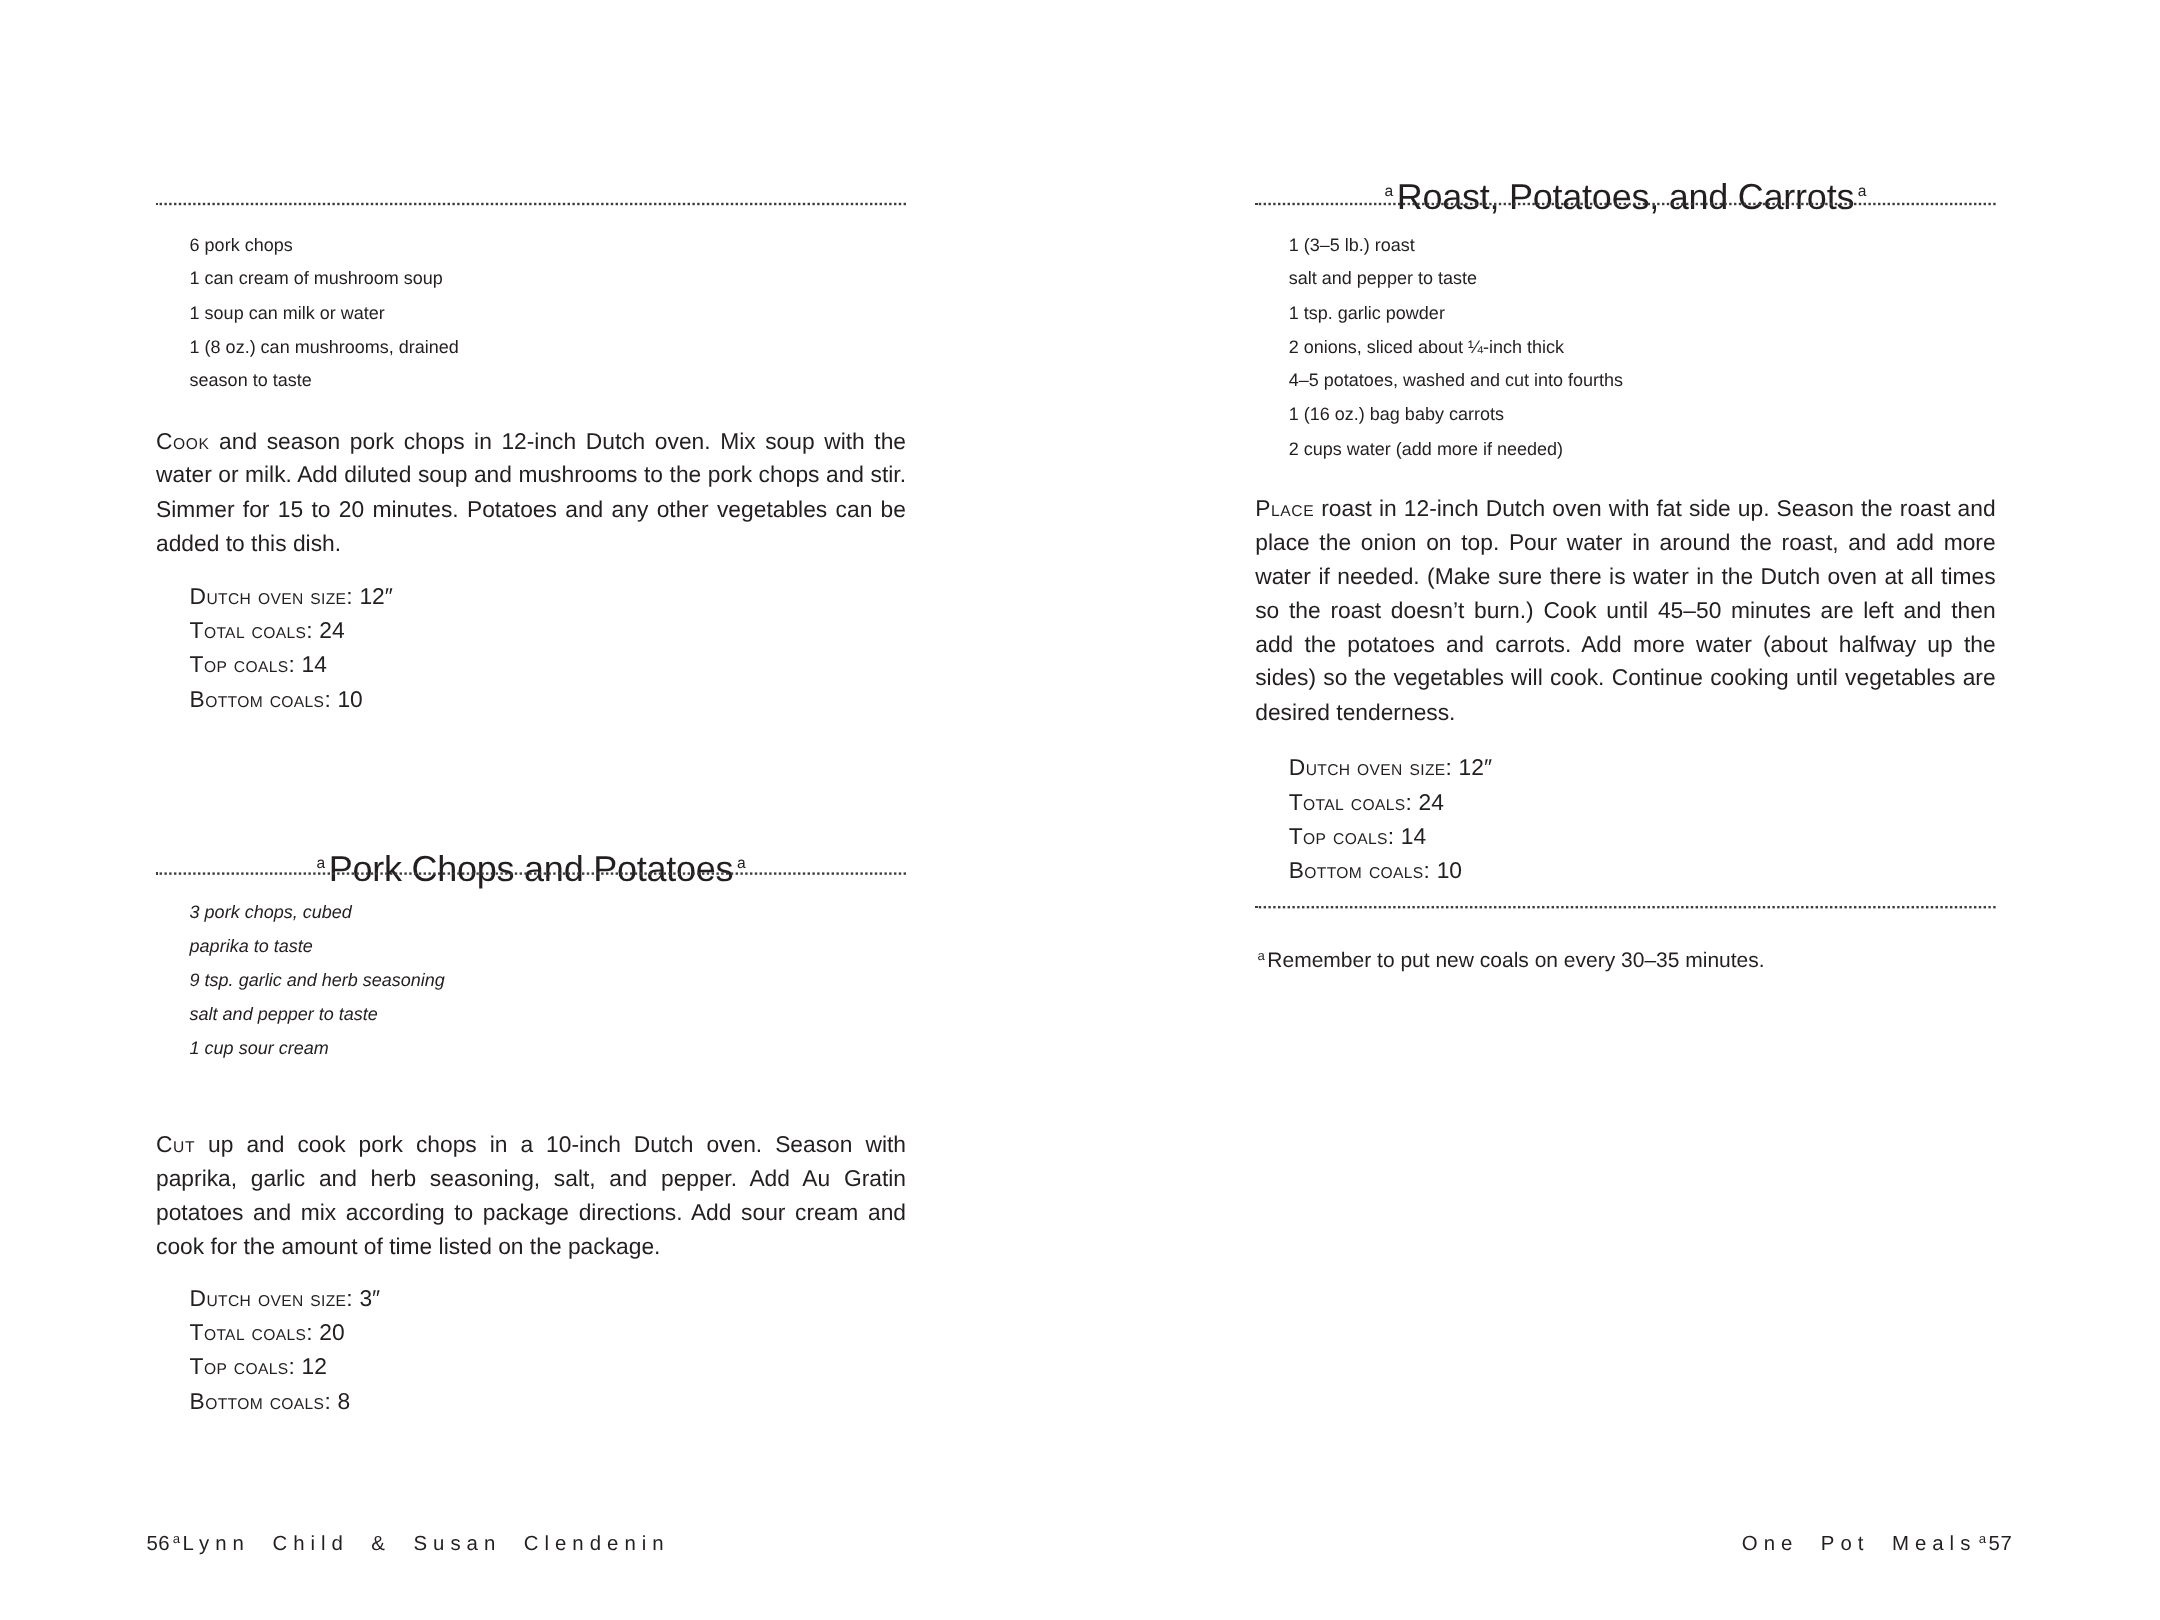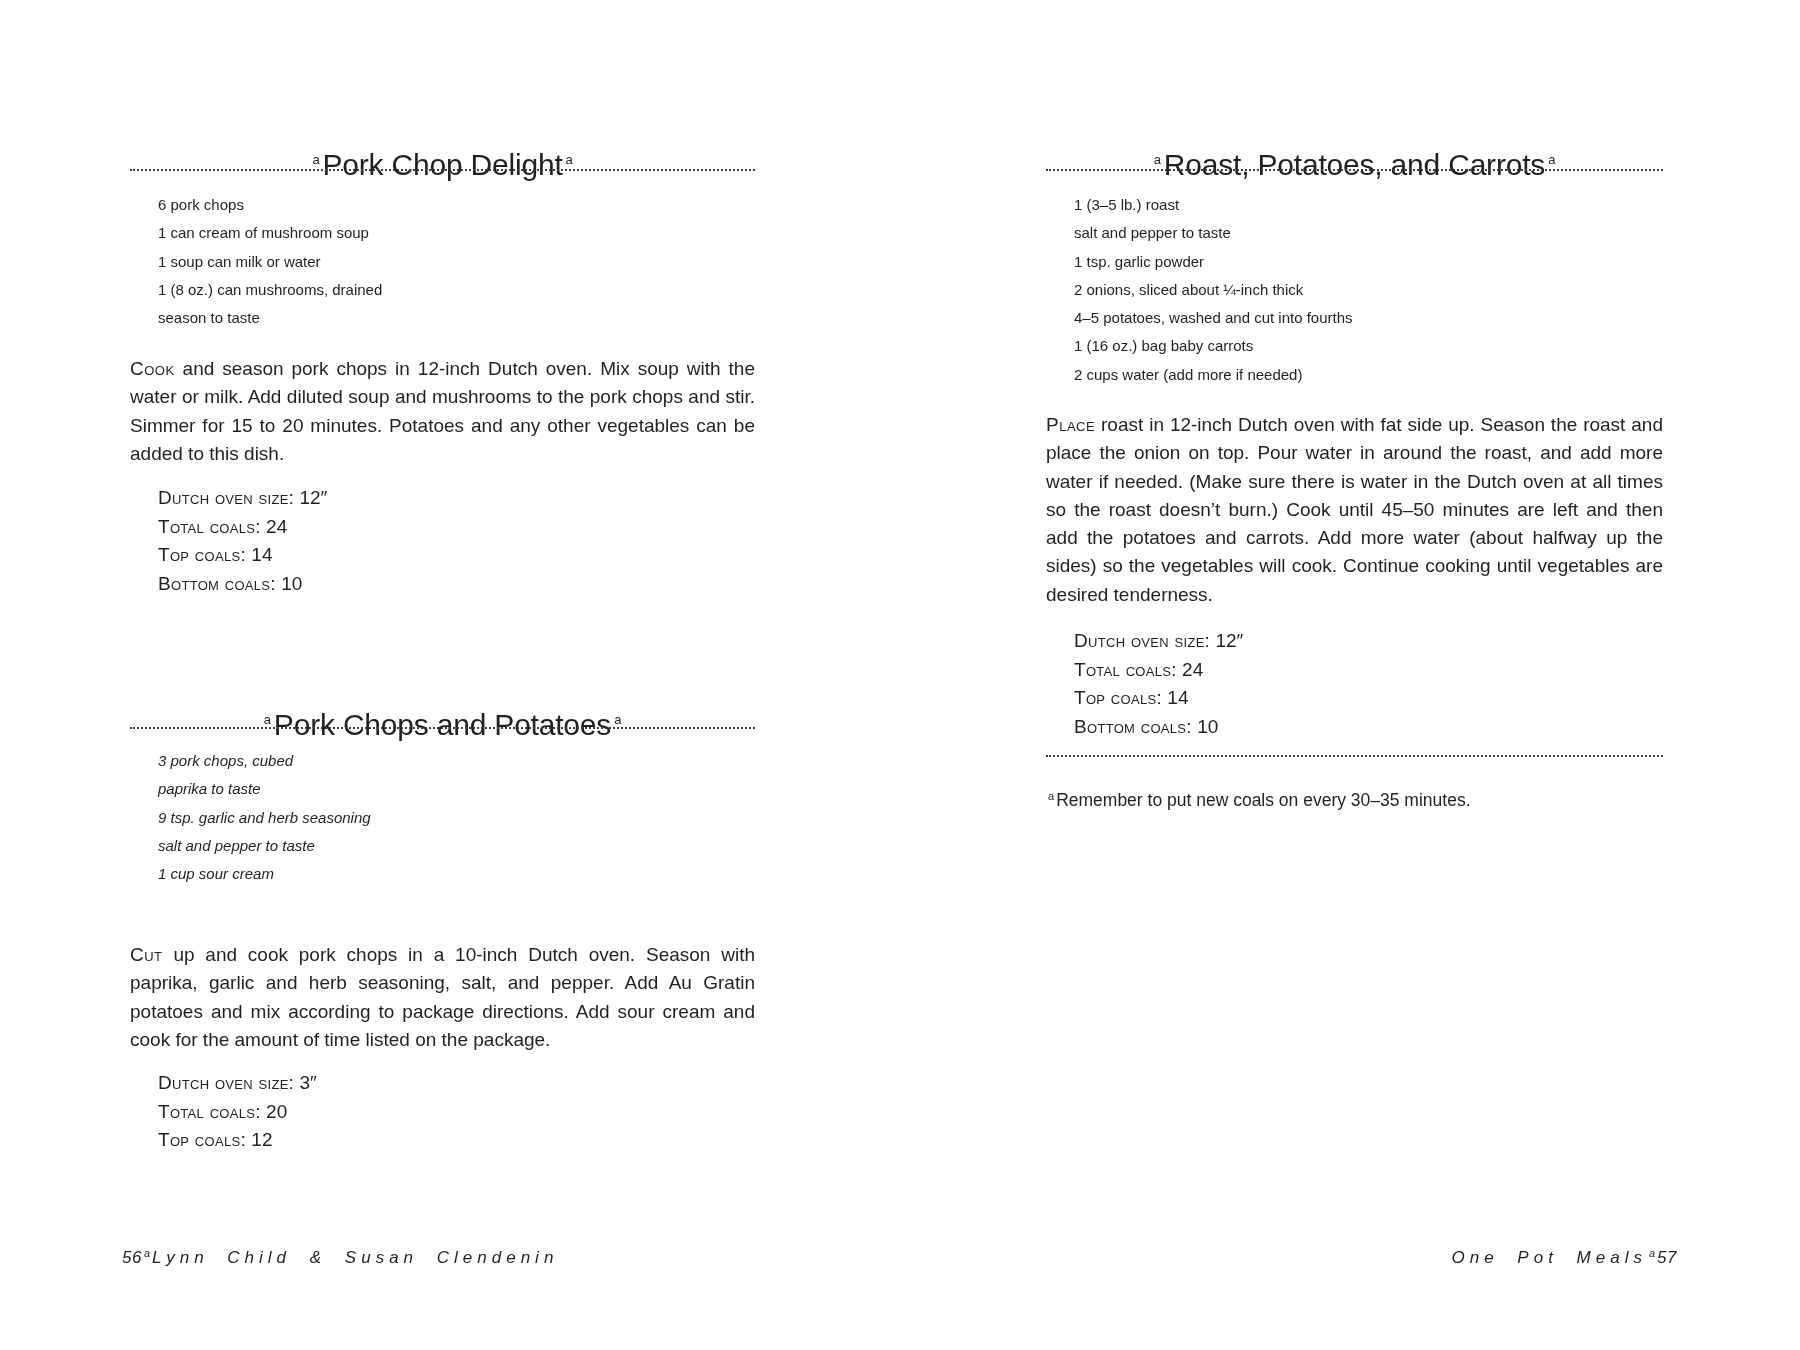--- a/index.html
+++ b/index.html
@@ -72,7 +72,6 @@
 
 <section class="page page-left">
 
-  <h2 class="blk title lp-t1"><span class="orn">a</span><span>Pork Chop Delight</span><span class="orn">a</span></h2>
   <div class="blk rule lp-r1"></div>
 
   <ul class="blk ingredients lp-i1">

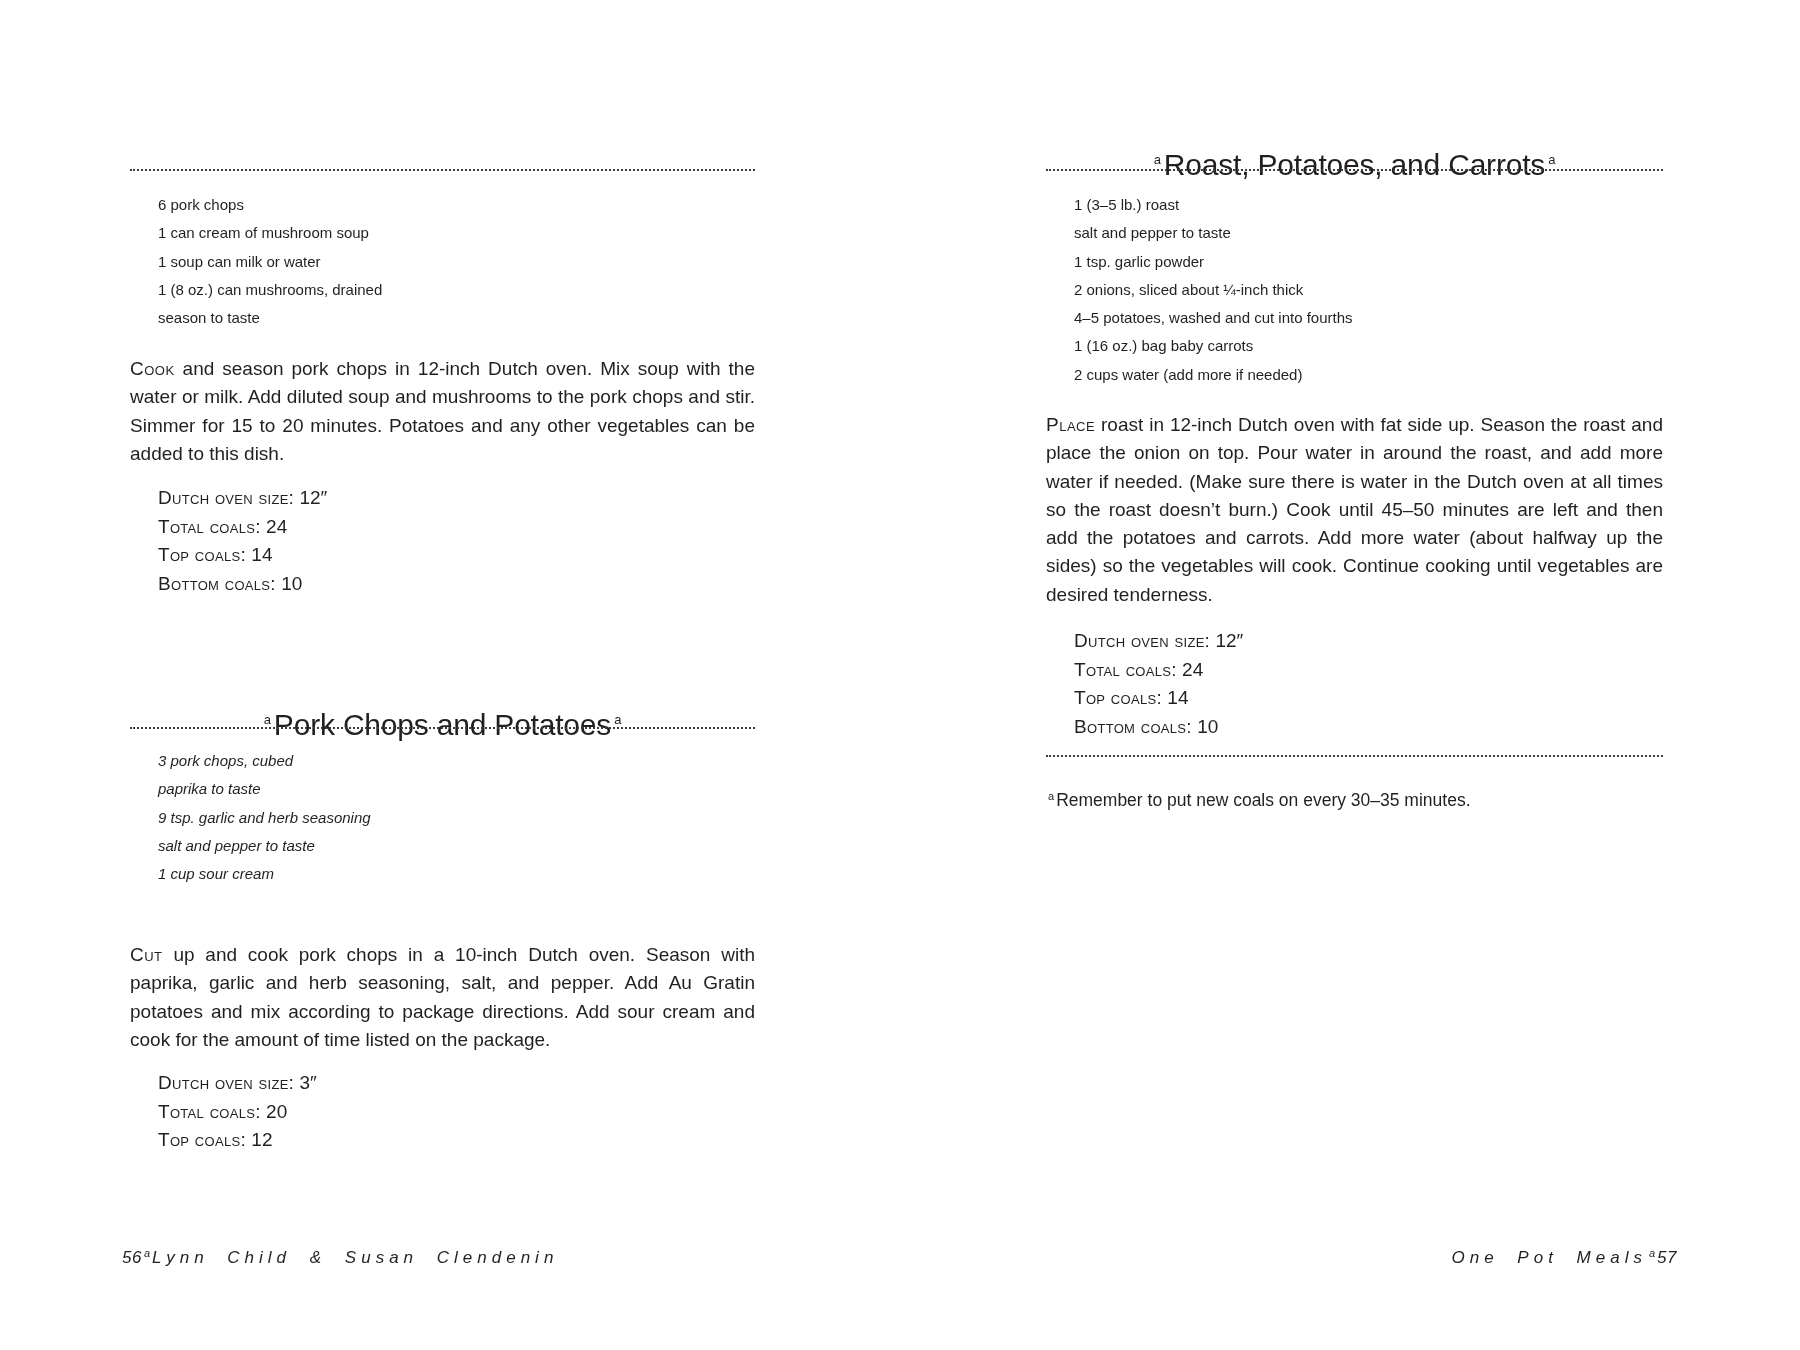--- a/index.html
+++ b/index.html
@@ -108,6 +108,7 @@
       <li><span class="stat-label">Dutch oven size:</span> <span>3″</span></li>
       <li><span class="stat-label">Total coals:</span> <span>20</span></li>
       <li><span class="stat-label">Top coals:</span> <span>12</span></li>
+      <li><span class="stat-label">Bottom coals:</span> <span>8</span></li>
     </ul>
 
 </section>

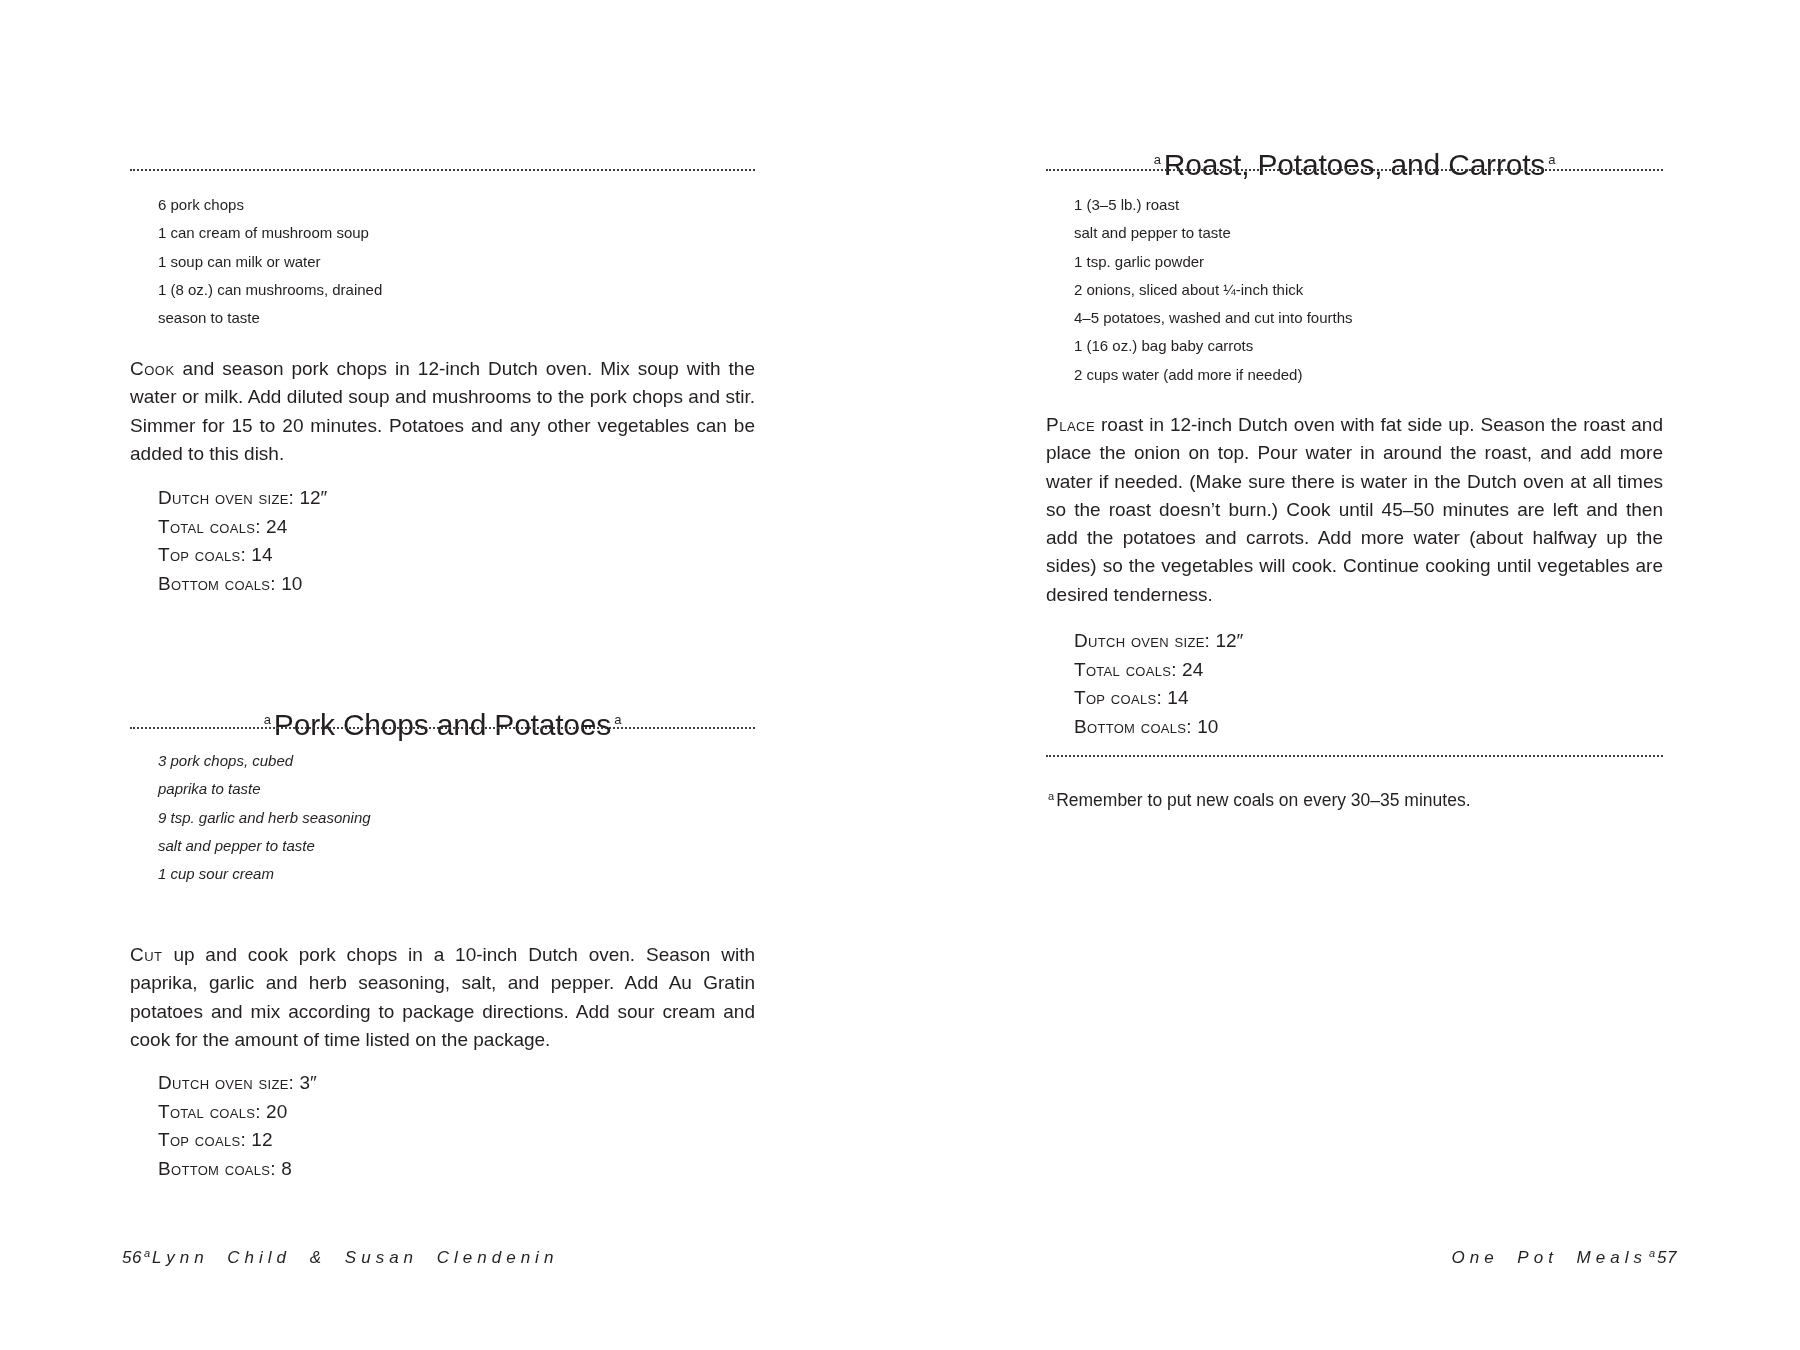--- a/index.html
+++ b/index.html
@@ -40,7 +40,7 @@
   .note { font-size:17.5px; line-height:24px; }
   .orn-inline { font-size:11px; position:relative; top:-6px; margin:0 2px; }
 
-  .footer { position:absolute; top:1248px; font-size:17px; white-space:nowrap;font-style:italic; }
+  .footer { position:absolute; top:1277px; font-size:17px; white-space:nowrap; }
   .footer-left  { left:122px; }
   .footer-right { right:123px; }
   .spaced { letter-spacing:5px; word-spacing:9px; }

